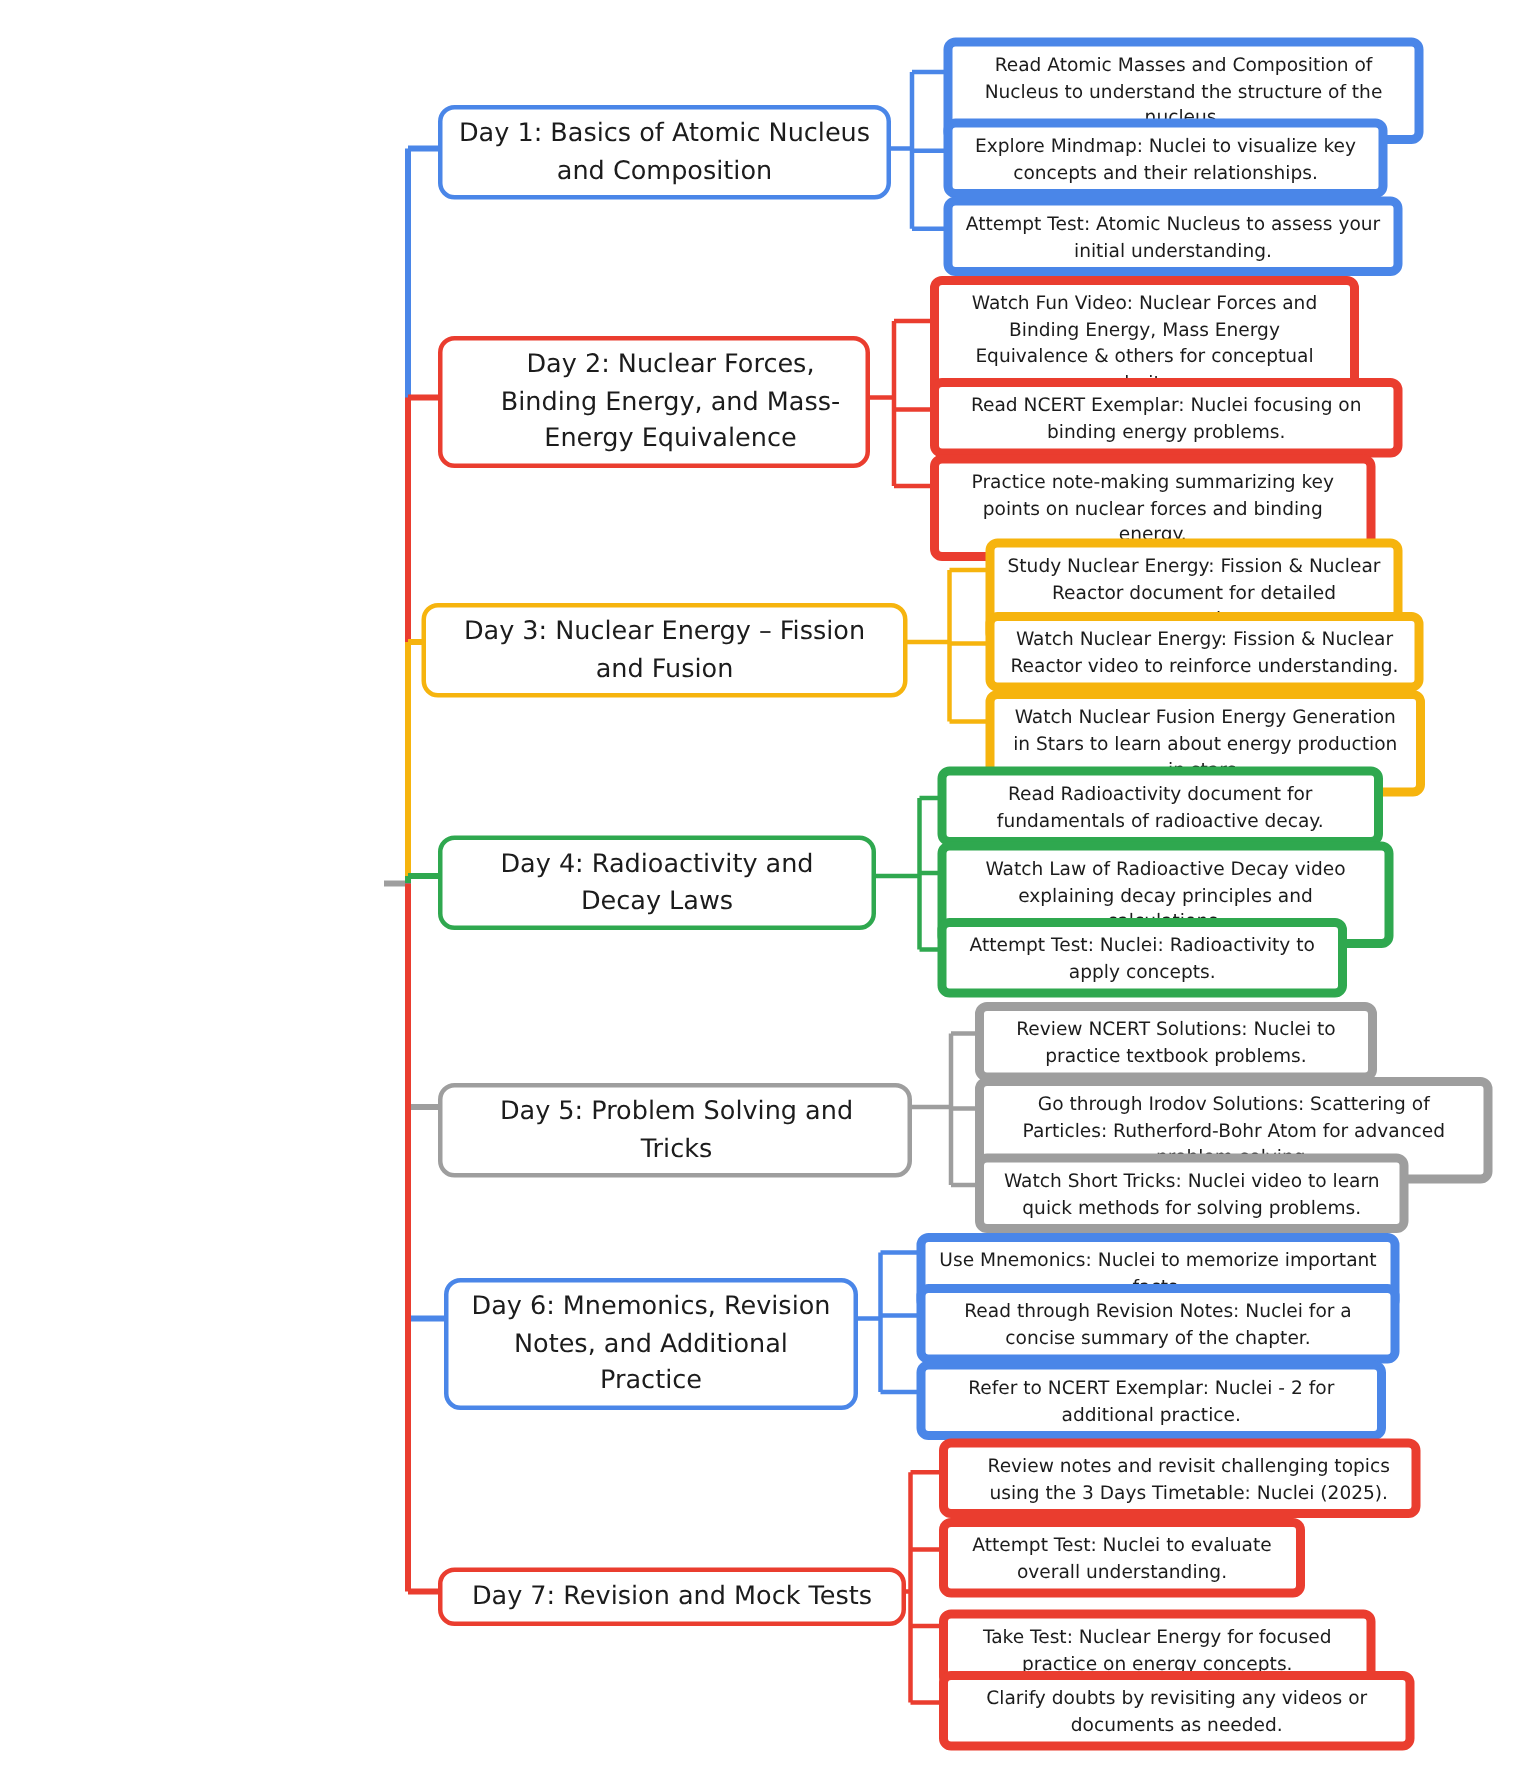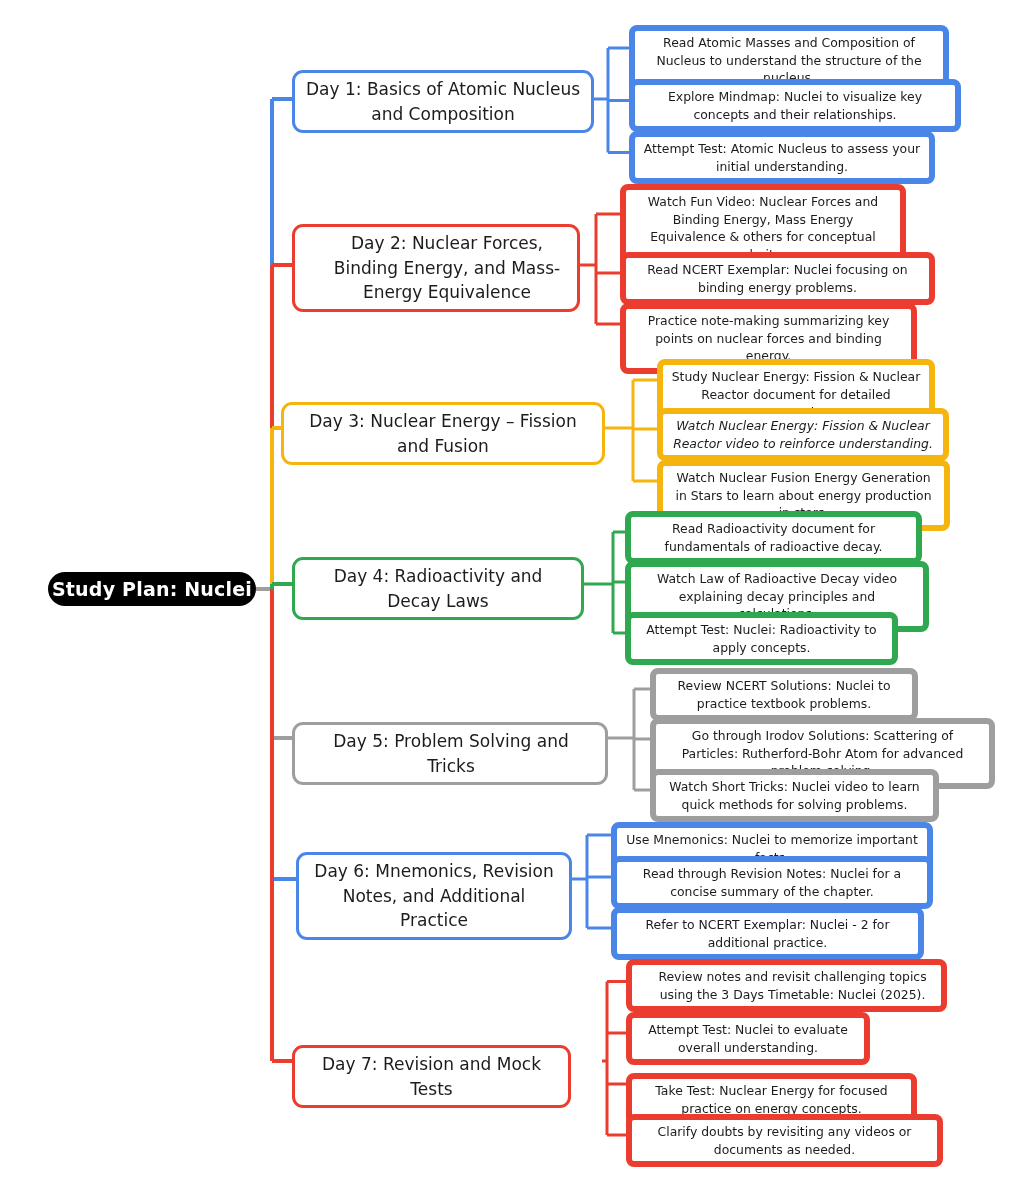--- a/index.html
+++ b/index.html
@@ -160,7 +160,7 @@
       <div class="leaf-node" style="left: 629px; top: 25px; width: 320px; min-height: 46px; border-color: rgb(74, 134, 232);">
         <span>Read Atomic Masses and Composition of Nucleus to understand the structure of the nucleus.</span>
       </div>
-      <div class="leaf-node" style="left: 629px; top: 79px; width: 332px; min-height: 43px; border-color: rgb(74, 134, 232);">
+      <div class="leaf-node" style="left: 629px; top: 79px; width: 296px; min-height: 43px; border-color: rgb(74, 134, 232);">
         <span>Explore Mindmap: Nuclei to visualize key concepts and their relationships.</span>
       </div>
       <div class="leaf-node" style="left: 629px; top: 131px; width: 306px; min-height: 43px; border-color: rgb(74, 134, 232);">

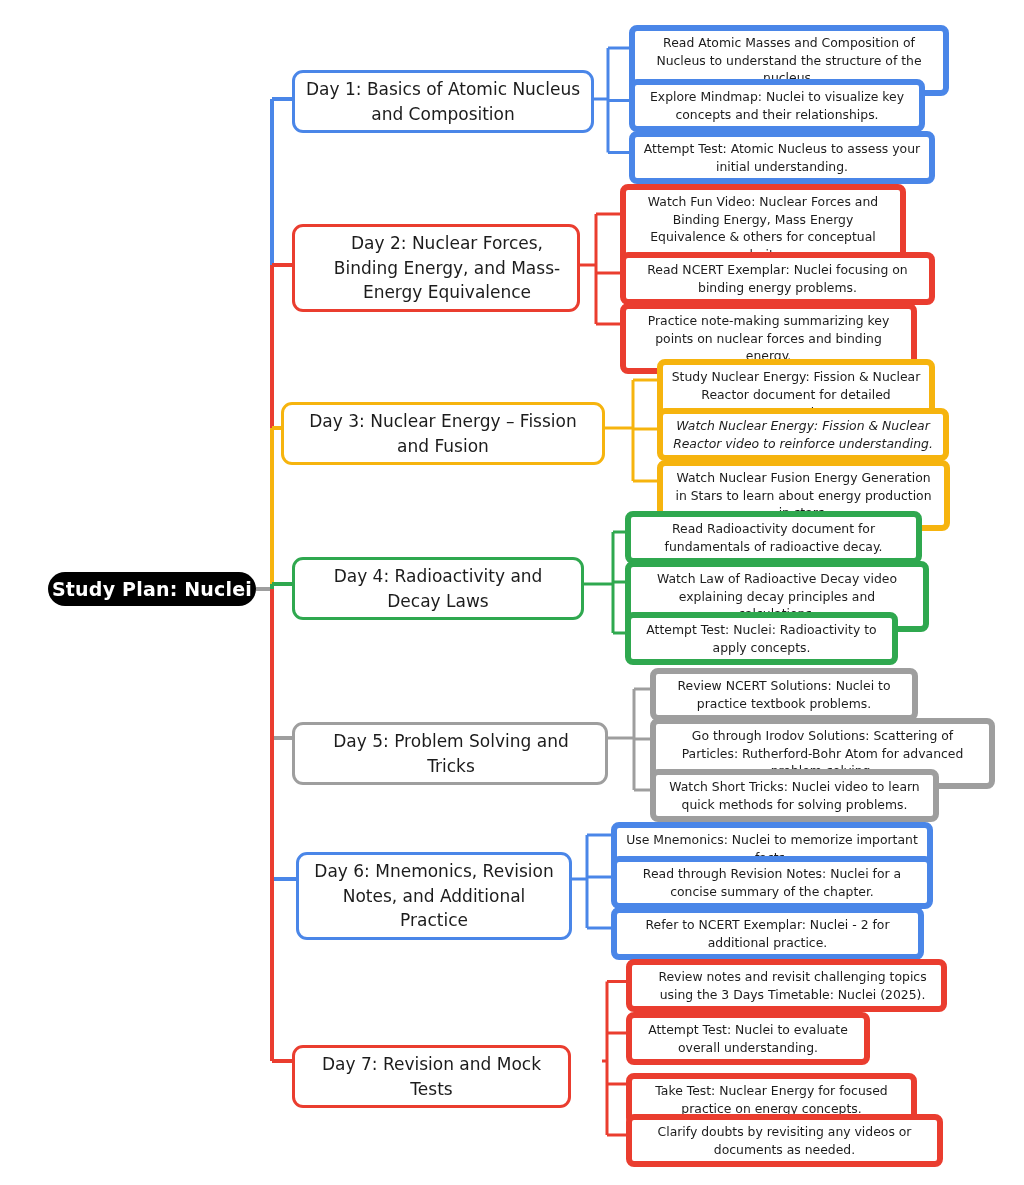--- a/index.html
+++ b/index.html
@@ -184,7 +184,7 @@
       <div class="leaf-node" style="left: 657px; top: 359px; width: 278px; min-height: 42px; border-color: rgb(246, 180, 14);">
         <span>Study Nuclear Energy: Fission &amp; Nuclear Reactor document for detailed concepts.</span>
       </div>
-      <div class="leaf-node" style="left: 657px; top: 408px; width: 292px; min-height: 42px; border-color: rgb(246, 180, 14); font-style: italic;">
+      <div class="leaf-node" style="left: 657px; top: 408px; width: 292px; min-height: 42px; border-color: rgb(246, 180, 14);">
         <span>Watch Nuclear Energy: Fission &amp; Nuclear Reactor video to reinforce understanding.</span>
       </div>
       <div class="leaf-node" style="left: 657px; top: 460px; width: 293px; min-height: 42px; border-color: rgb(246, 180, 14);">

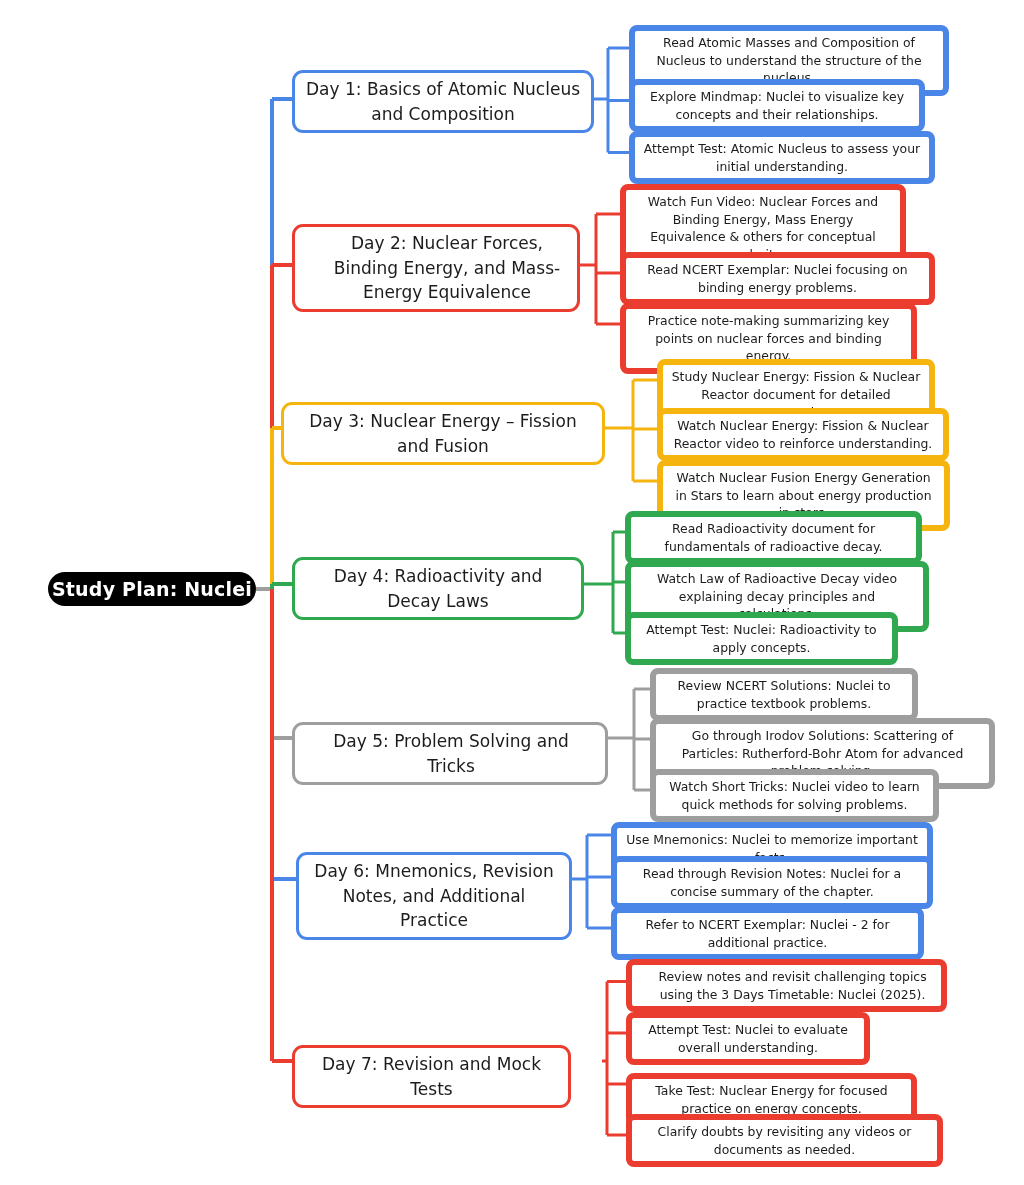--- a/index.html
+++ b/index.html
@@ -151,7 +151,6 @@
       <path d="M607 1135 H628" stroke="#ea3d2f" stroke-width="3" fill="none" stroke-linecap="butt" stroke-linejoin="miter"></path>
     </svg>
 
-  <div class="root-node" id="root-node" style="left: 48px; top: 572px; width: 208px; height: 34px;">Study Plan: Nuclei</div>
 
   <div id="nodes-layer">
       <div class="day-node" style="left: 292px; top: 70px; width: 302px; min-height: 58px; border-color: rgb(74, 134, 232); align-items: center;">

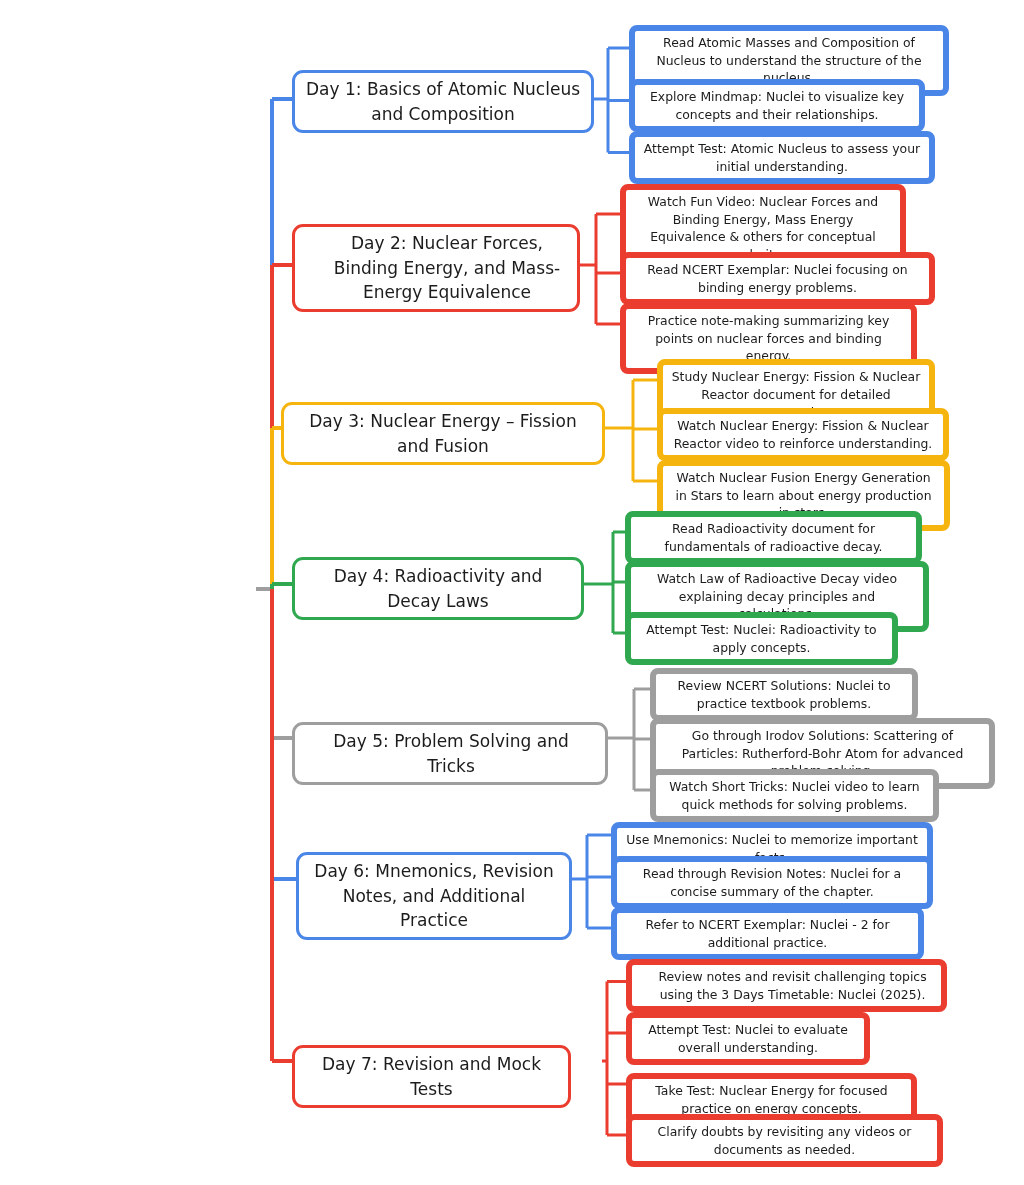--- a/index.html
+++ b/index.html
@@ -225,7 +225,7 @@
       <div class="leaf-node" style="left: 611px; top: 907px; width: 313px; min-height: 42px; border-color: rgb(74, 134, 232);">
         <span>Refer to NCERT Exemplar: Nuclei - 2 for additional practice.</span>
       </div>
-      <div class="day-node" style="left: 292px; top: 1045px; width: 279px; min-height: 32px; border-color: rgb(234, 61, 47); justify-content: center;">
+      <div class="day-node" style="left: 292px; top: 1045px; width: 312px; min-height: 32px; border-color: rgb(234, 61, 47); justify-content: center;">
         <span>Day 7: Revision and Mock Tests</span>
       </div>
       <div class="leaf-node" style="left: 626px; top: 959px; width: 321px; min-height: 45px; border-color: rgb(234, 61, 47); padding-left: 20px;">

